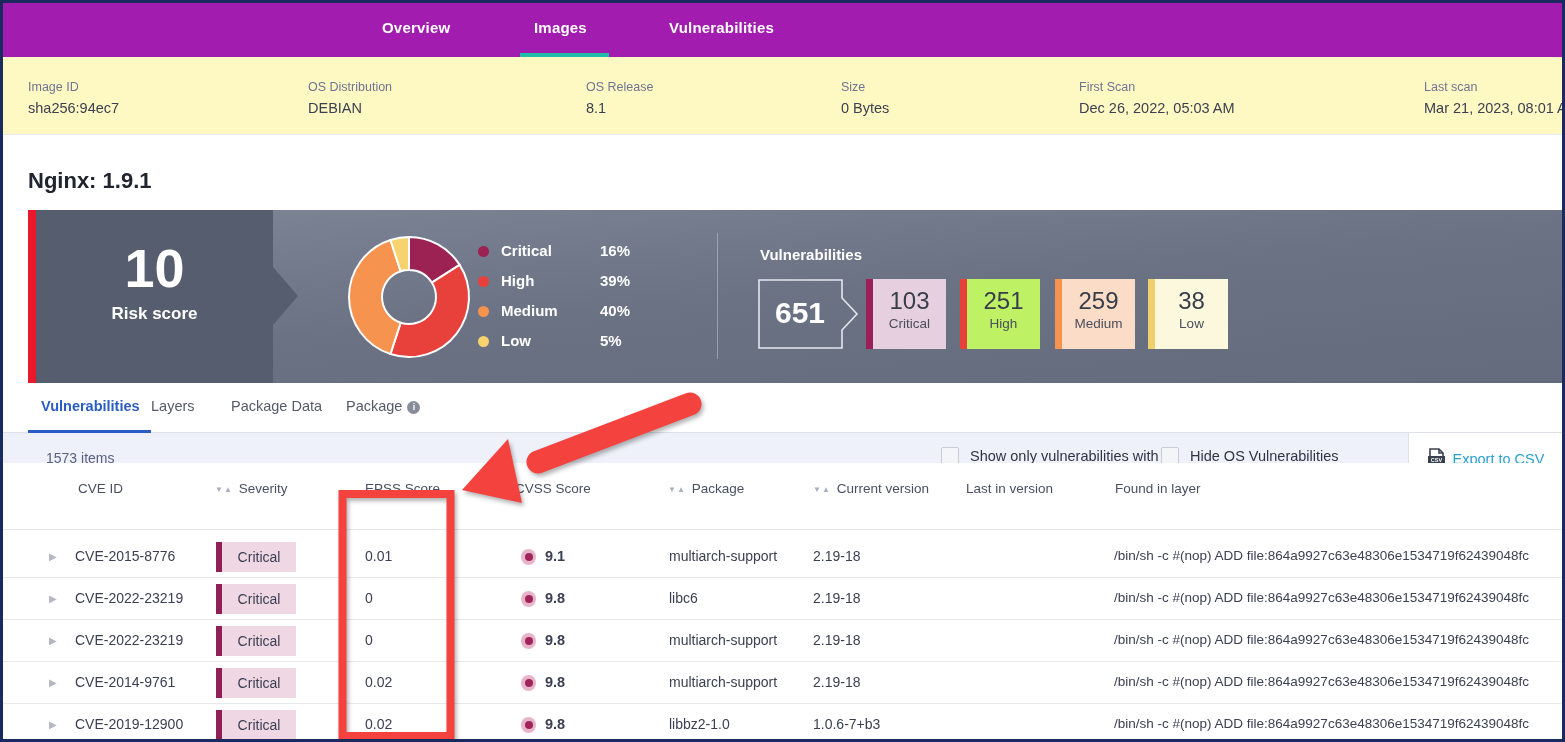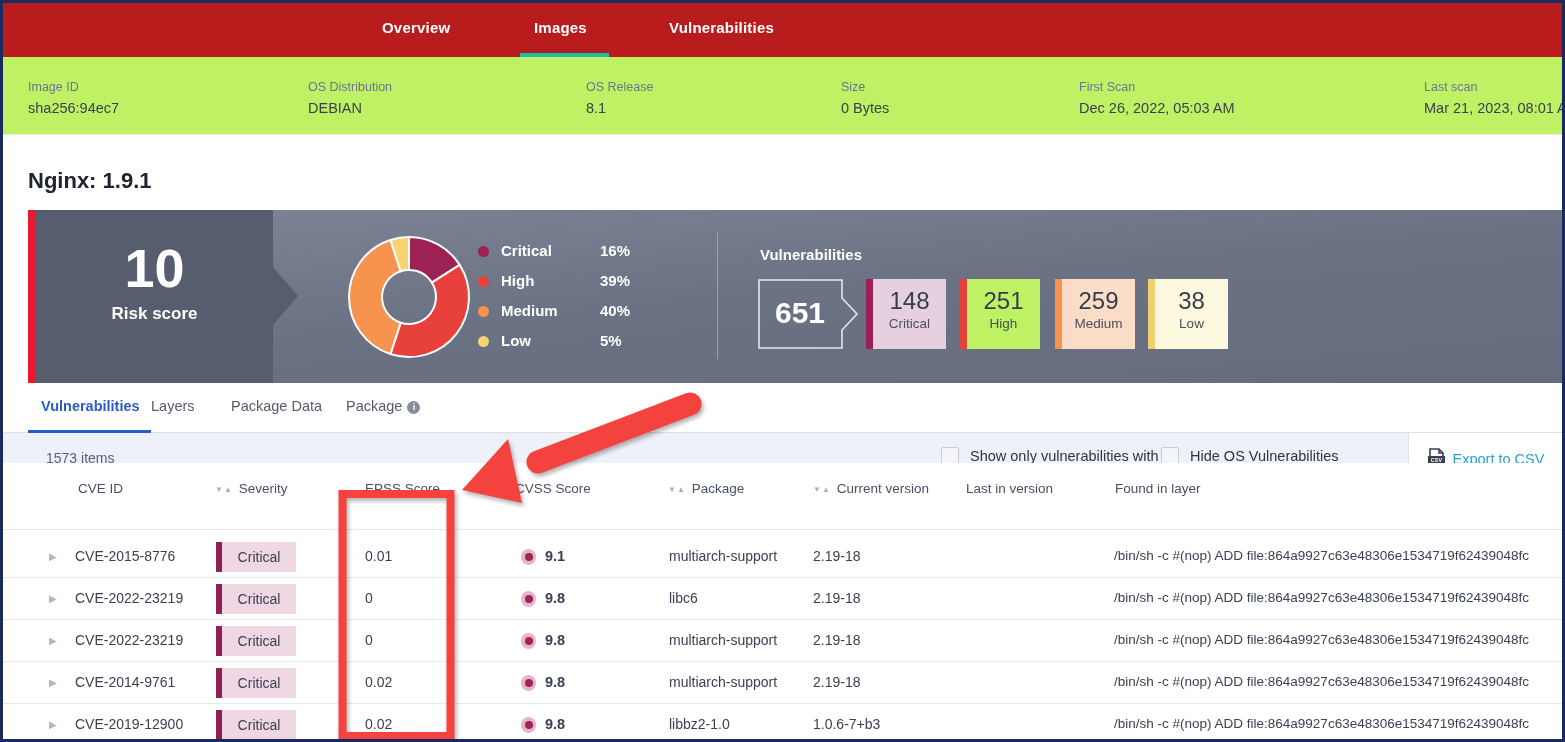--- a/index.html
+++ b/index.html
@@ -11,7 +11,7 @@
   .abs { position:absolute; }
 
   
-  .navbar { left:0; top:0; width:1559px; height:54px; background:#b91c1c; }
+  .navbar { left:0; top:0; width:1559px; height:54px; background:#a21caf; }
   .nav-tab { position:absolute; top:16px; color:#ffffff; font-size:15px; font-weight:600; letter-spacing:.2px; cursor:pointer; white-space:nowrap; }
   .nav-underline { position:absolute; bottom:0; height:4px; background:#1fbea7; }
 

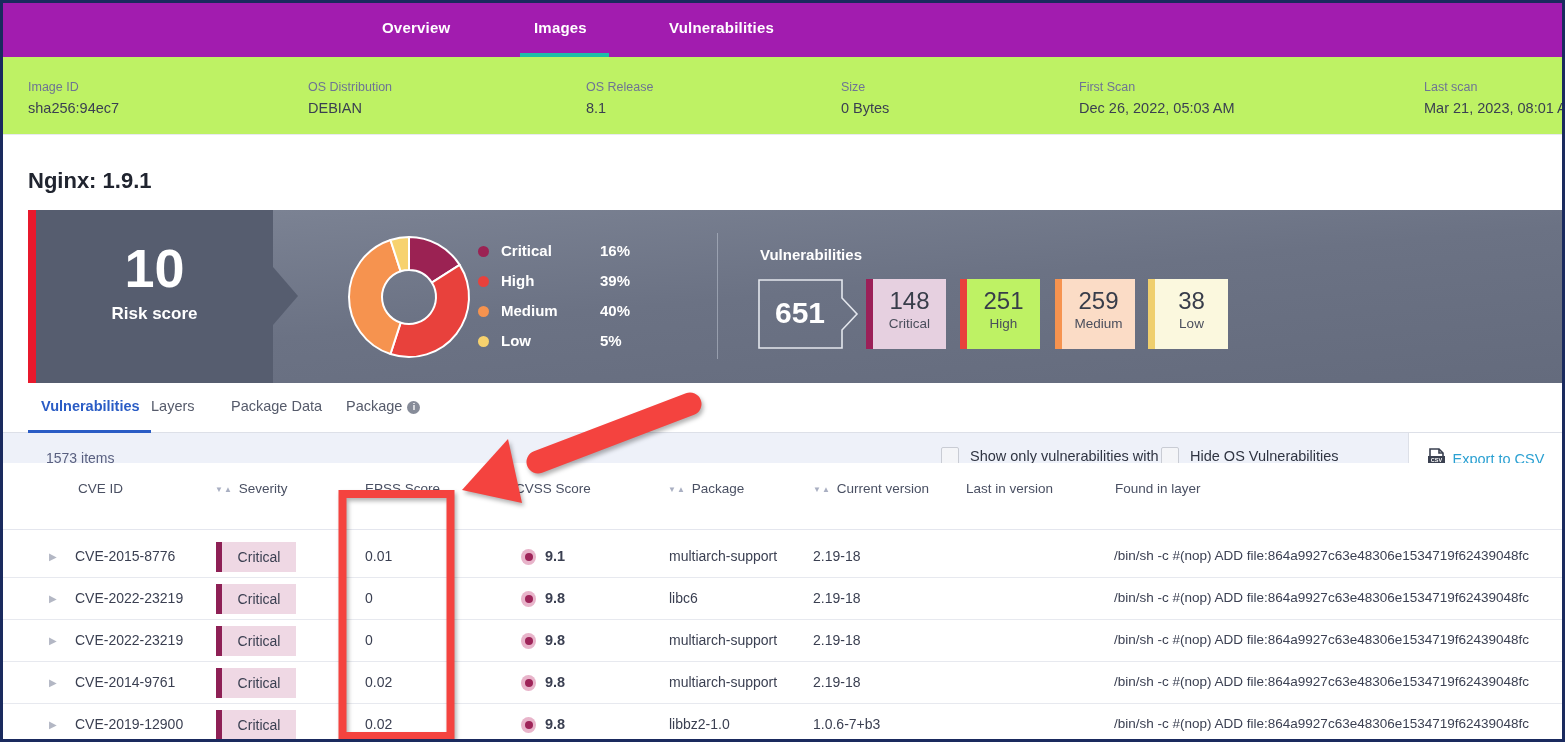--- a/index.html
+++ b/index.html
@@ -16,7 +16,7 @@
   .nav-underline { position:absolute; bottom:0; height:4px; background:#1fbea7; }
 
   
-  .metabar { left:0; top:54px; width:1559px; height:78px; background:#bef264; border-bottom:1px solid #e8eaf0; }
+  .metabar { left:0; top:54px; width:1559px; height:78px; background:#fef9c3; border-bottom:1px solid #e8eaf0; }
   .meta-field { position:absolute; top:23px; white-space:nowrap; }
   .meta-label { font-size:12.5px; color:#6e7494; margin-bottom:6px; }
   .meta-value { font-size:14.5px; color:#3a3f51; }

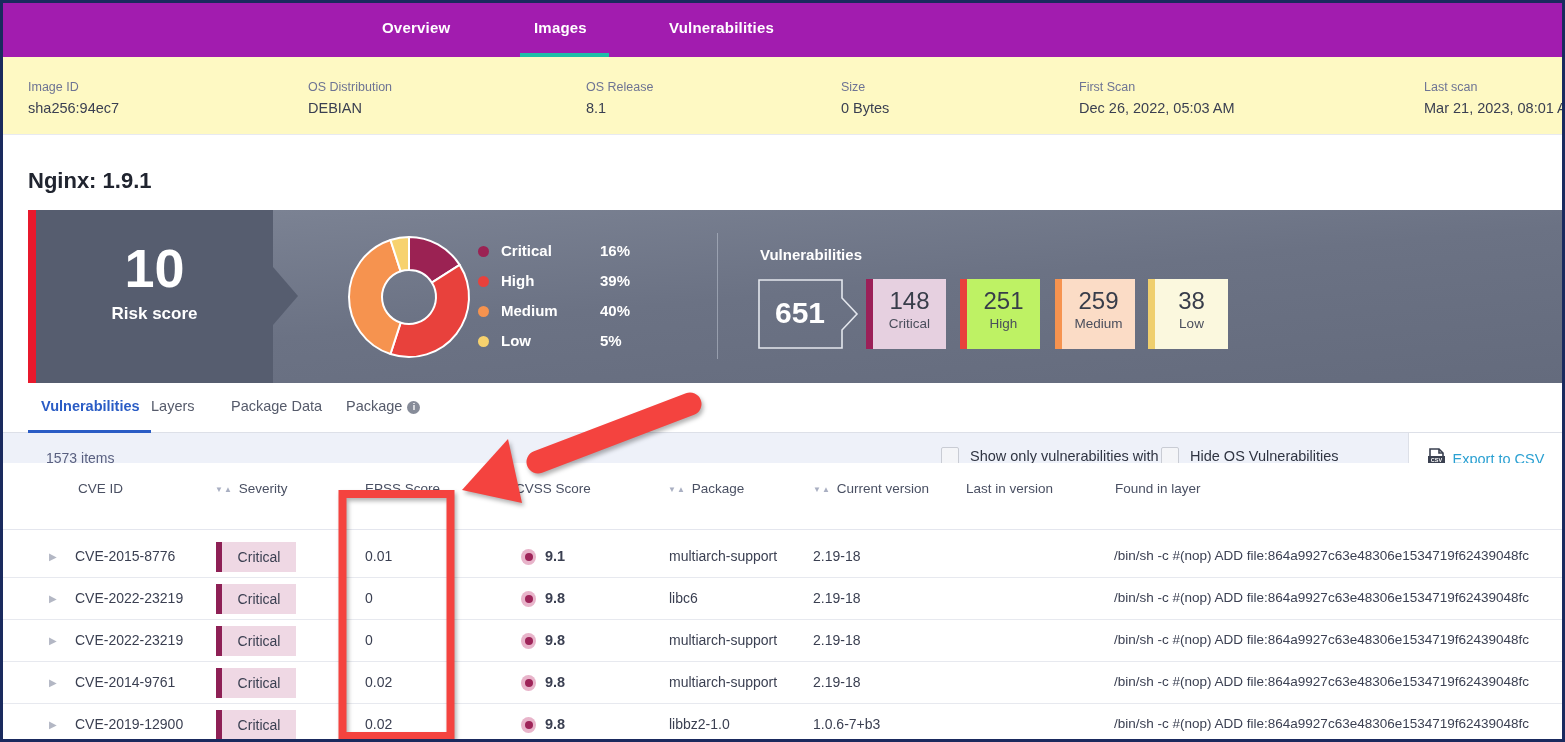--- a/index.html
+++ b/index.html
@@ -175,7 +175,7 @@
     </div>
 
     <div class="abs sev-card" style="left: 838px; background: rgb(230, 208, 224); border-left-color: rgb(155, 32, 88);">
-      <div class="sev-count">148</div>
+      <div class="sev-count">103</div>
       <div class="sev-label">Critical</div>
     </div>
     <div class="abs sev-card" style="left: 932px; background: #bef264; border-left-color: rgb(232, 65, 60);">

